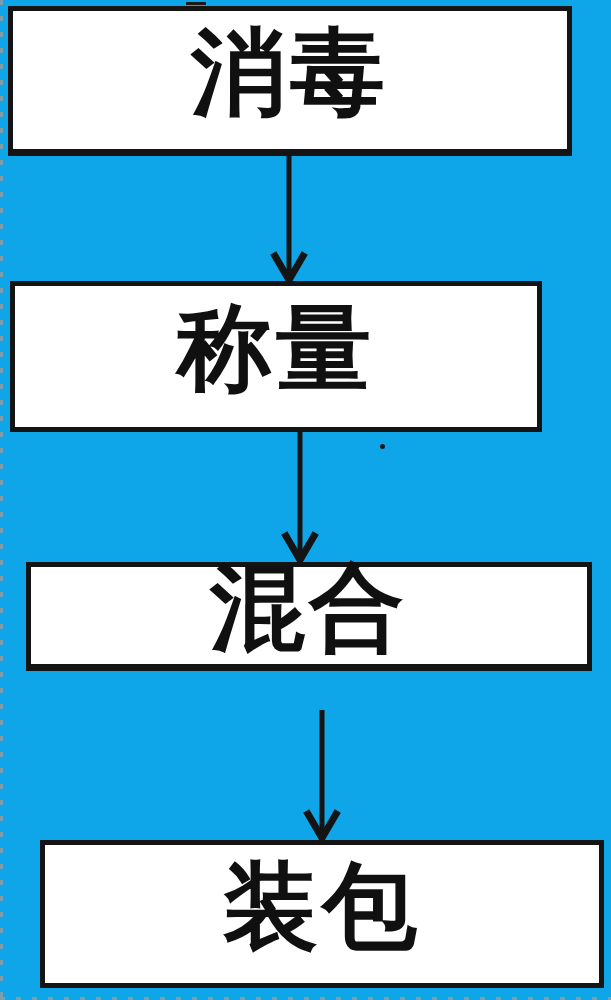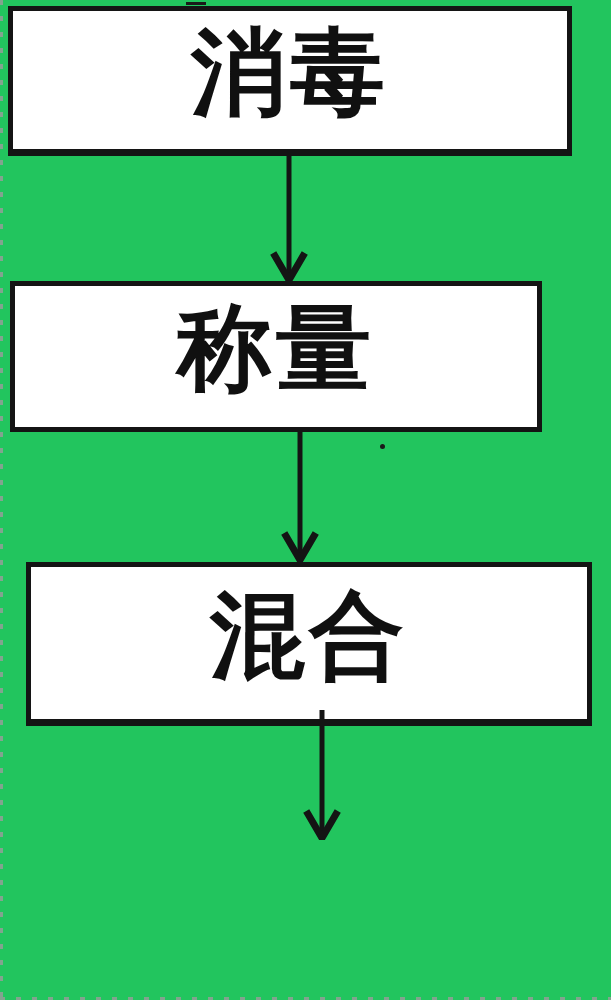--- a/index.html
+++ b/index.html
@@ -11,7 +11,7 @@
     position: relative;
     width: 611px;
     height: 1000px;
-    background: #22c55e;
+    background: #0ea5e9;
     overflow: hidden;
     font-family: "DejaVu Serif", "Liberation Serif", serif;
   }

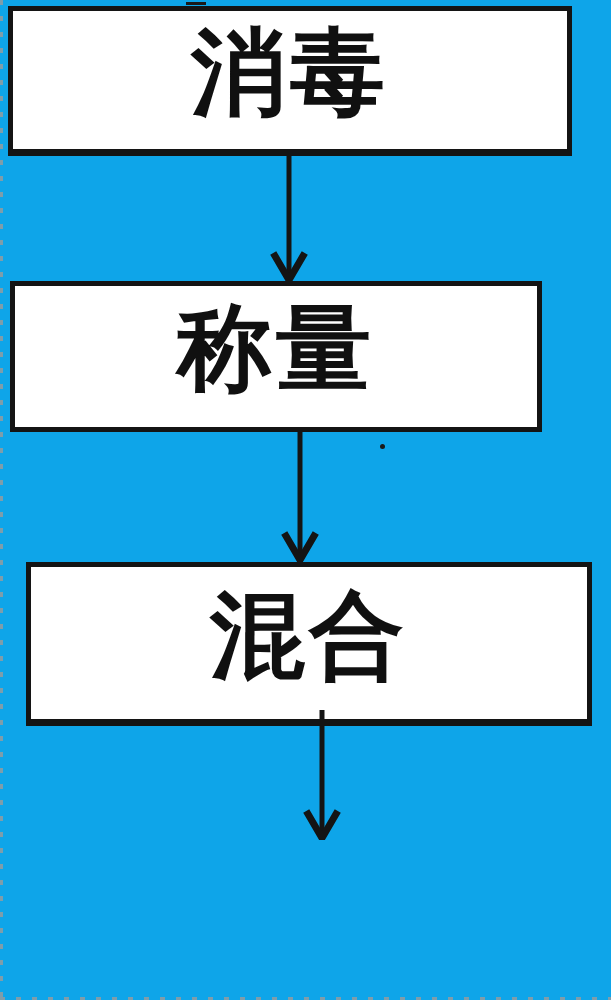--- a/index.html
+++ b/index.html
@@ -37,7 +37,7 @@
   }
   .step-0 { left: 8px;  top: 6px;   width: 564px; height: 150px; border-bottom-width: 7px; }
   .step-1 { left: 10px; top: 281px; width: 532px; height: 151px; }
-  .step-2 { left: 26px; top: 562px; width: 566px; height: 164px; border-bottom-width: 7px; }
+  .step-2 { left: 26px; top: 562px; width: 566px; height: 109px; border-bottom-width: 7px; }
   .step-3 { left: 40px; top: 840px; width: 564px; height: 148px; }
 
   

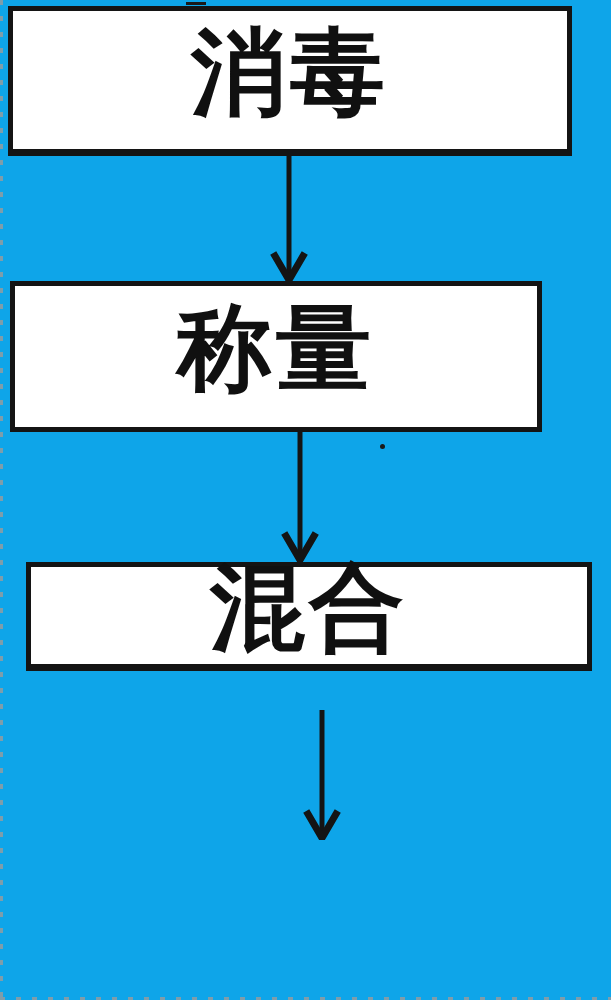--- a/index.html
+++ b/index.html
@@ -102,6 +102,9 @@
     <path d="M6 104 L20 128 L34 104" fill="none" stroke="#141414" stroke-width="7" stroke-linecap="square"></path>
   </svg>
 
+  <div class="step step-3">
+    <span class="label">装包</span>
+  </div>
 
 </div>
 

